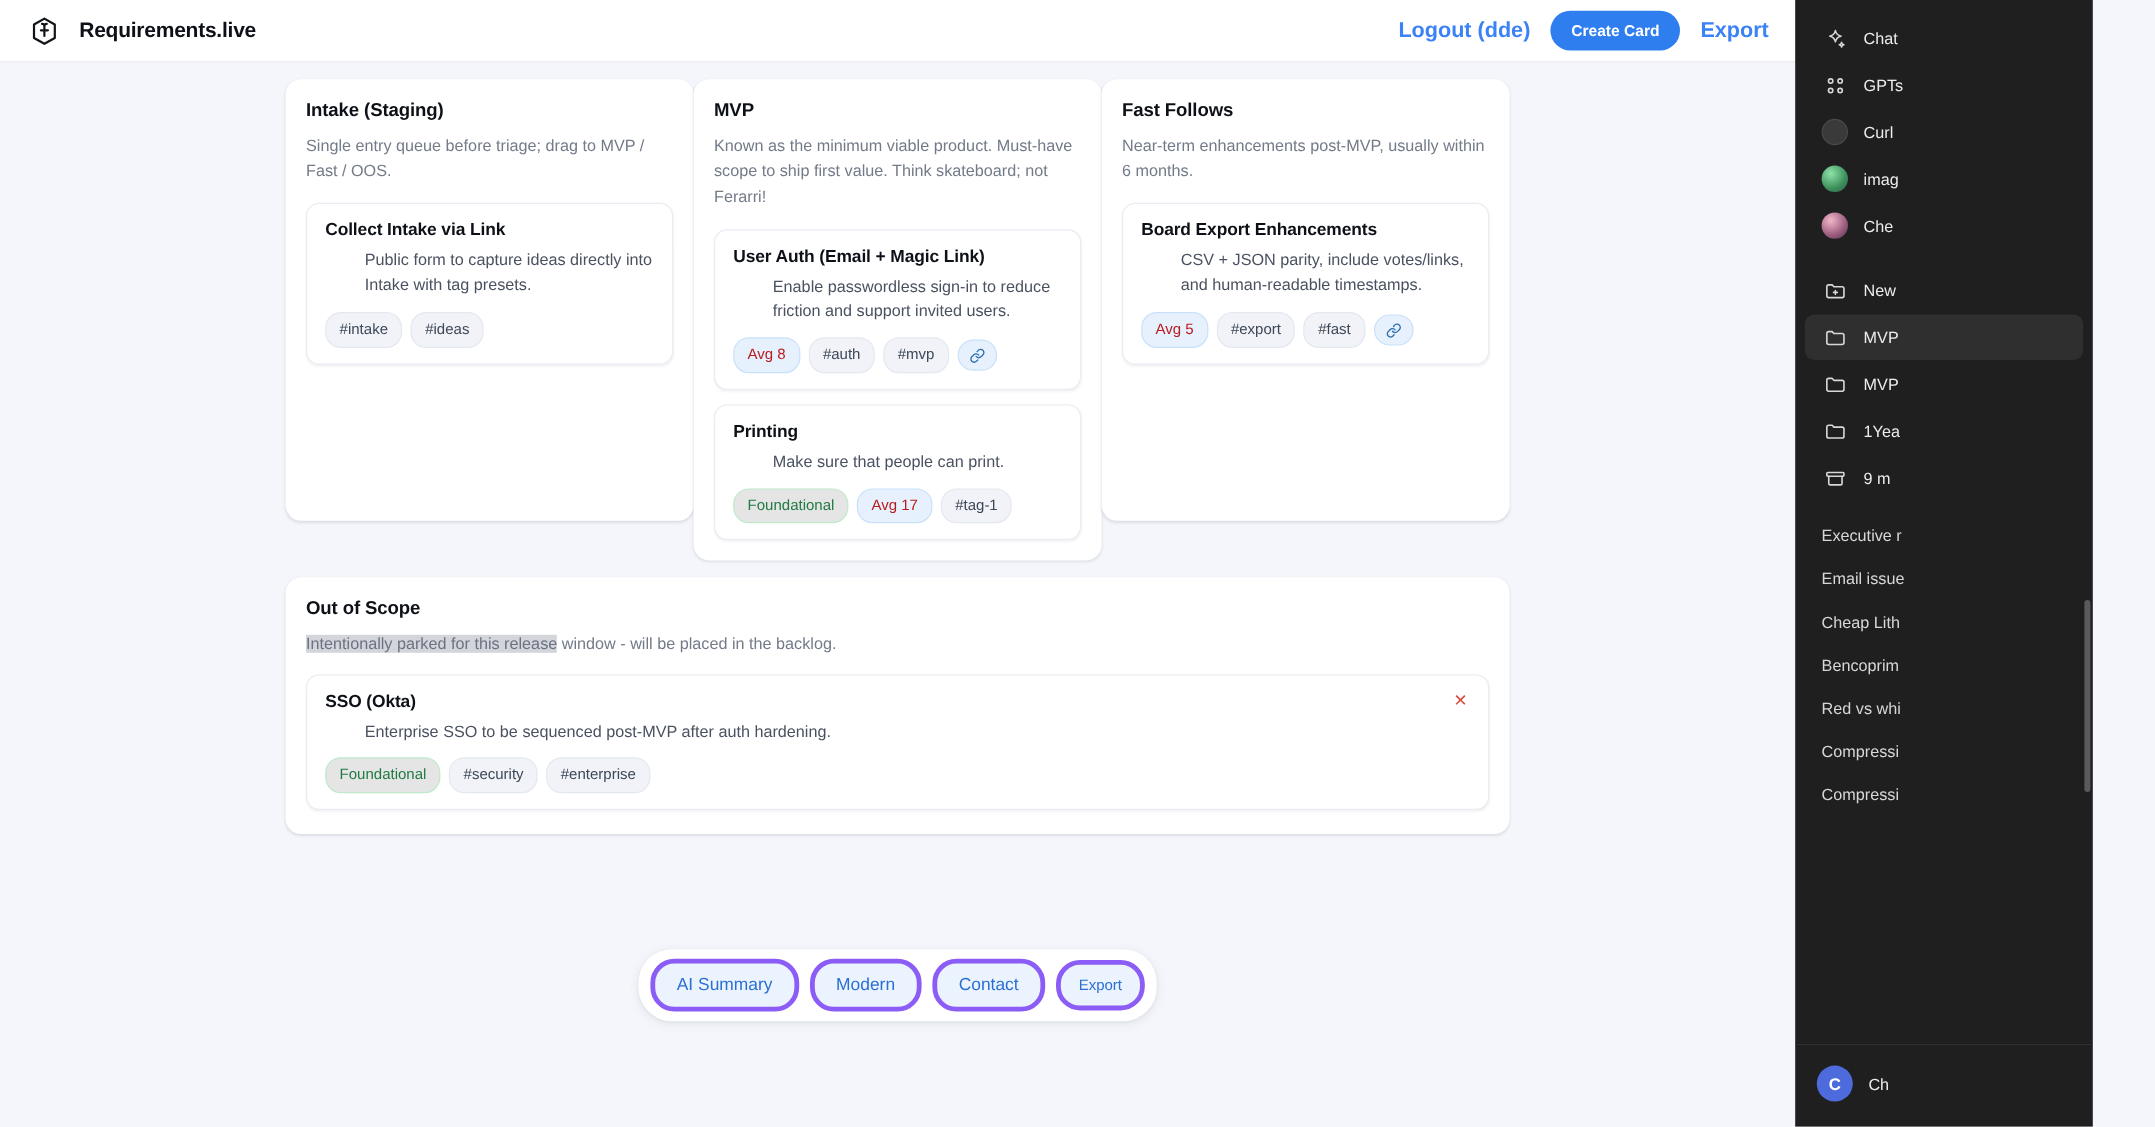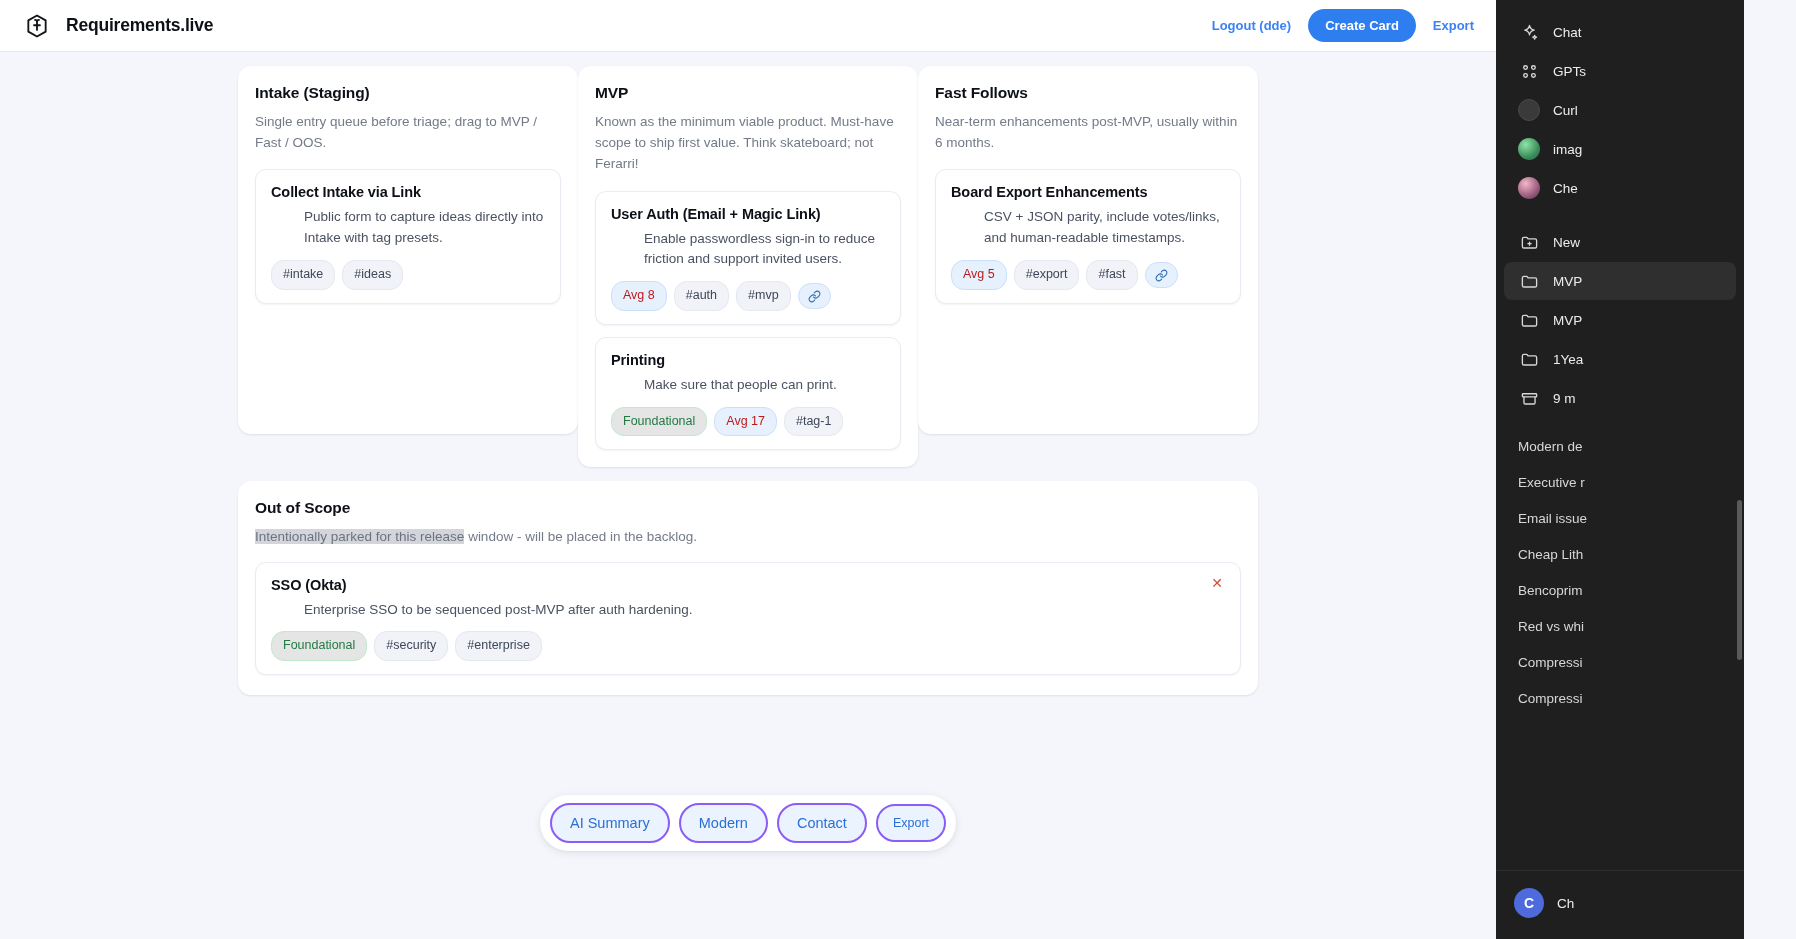--- a/index.html
+++ b/index.html
@@ -38,7 +38,7 @@
     margin-left: auto; display: flex; align-items: center; gap: 17px;
   }
   .link-btn {
-    font-size: 13px; font-weight: bold; color: #3b82f6;
+    font-size: 18px; font-weight: bold; color: #3b82f6;
     background: none; border: none; cursor: pointer;
     font-family: inherit; white-space: nowrap;
   }

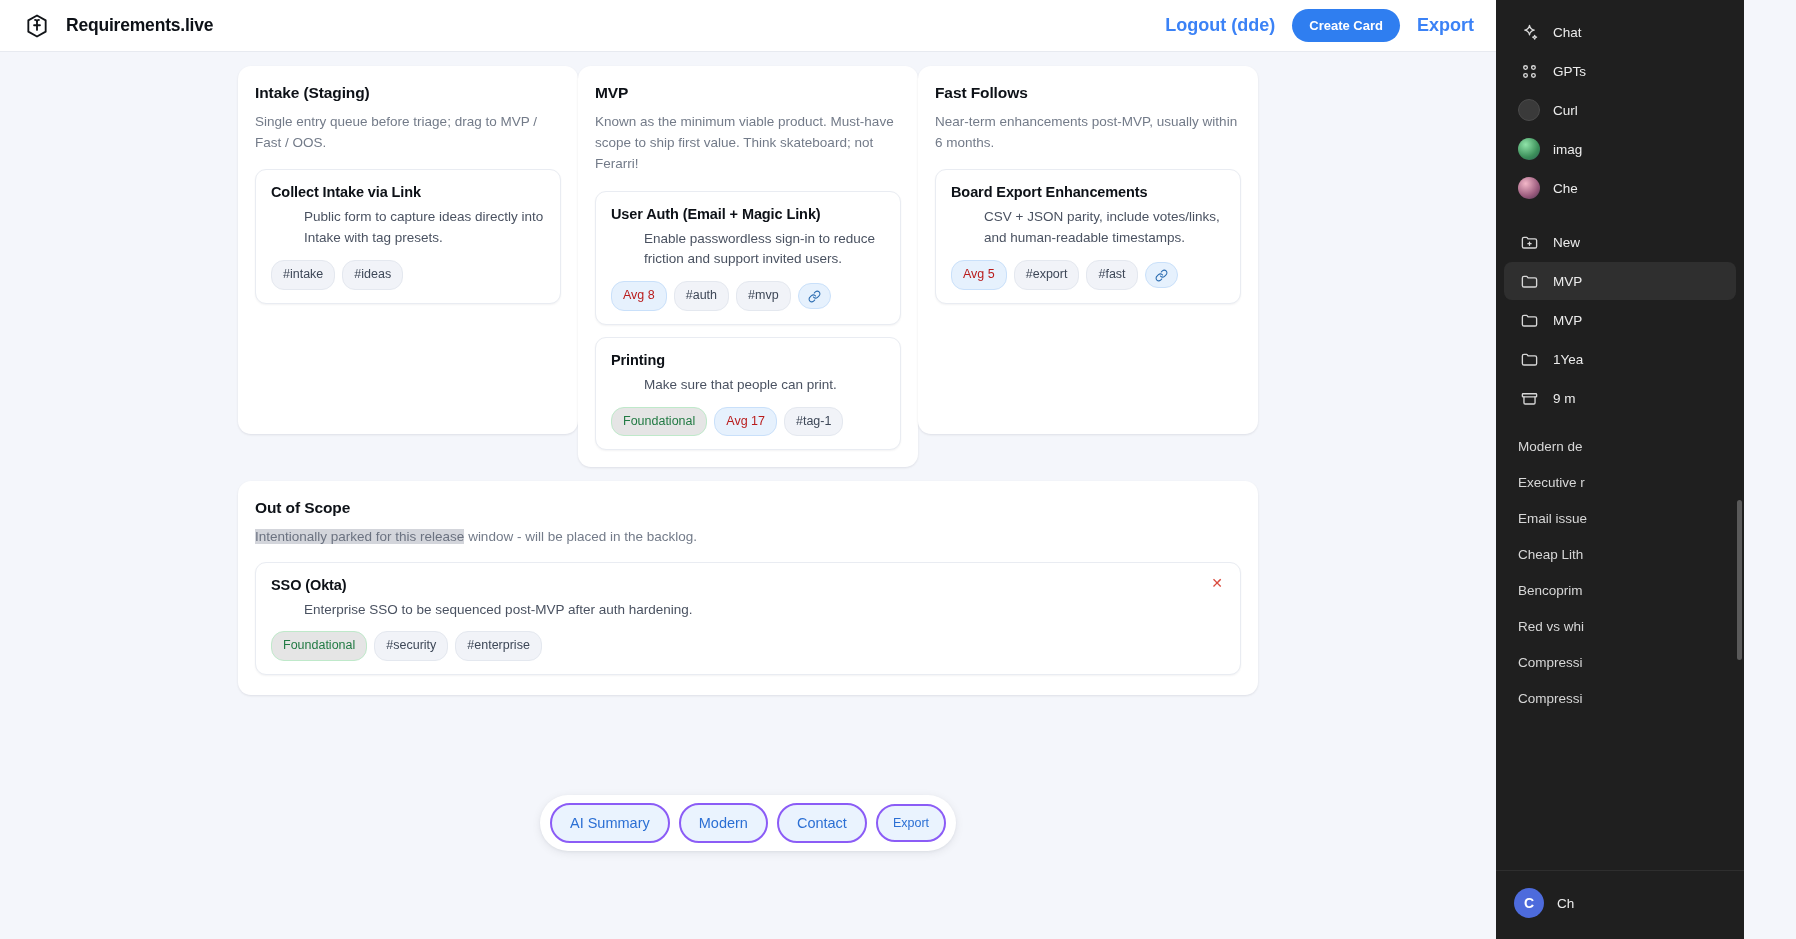--- a/index.html
+++ b/index.html
@@ -451,7 +451,6 @@
     </div>
 
     <div class="sb-list">
-      <div class="sb-row">Modern de</div>
       <div class="sb-row">Executive r</div>
       <div class="sb-row">Email issue</div>
       <div class="sb-row">Cheap Lith</div>

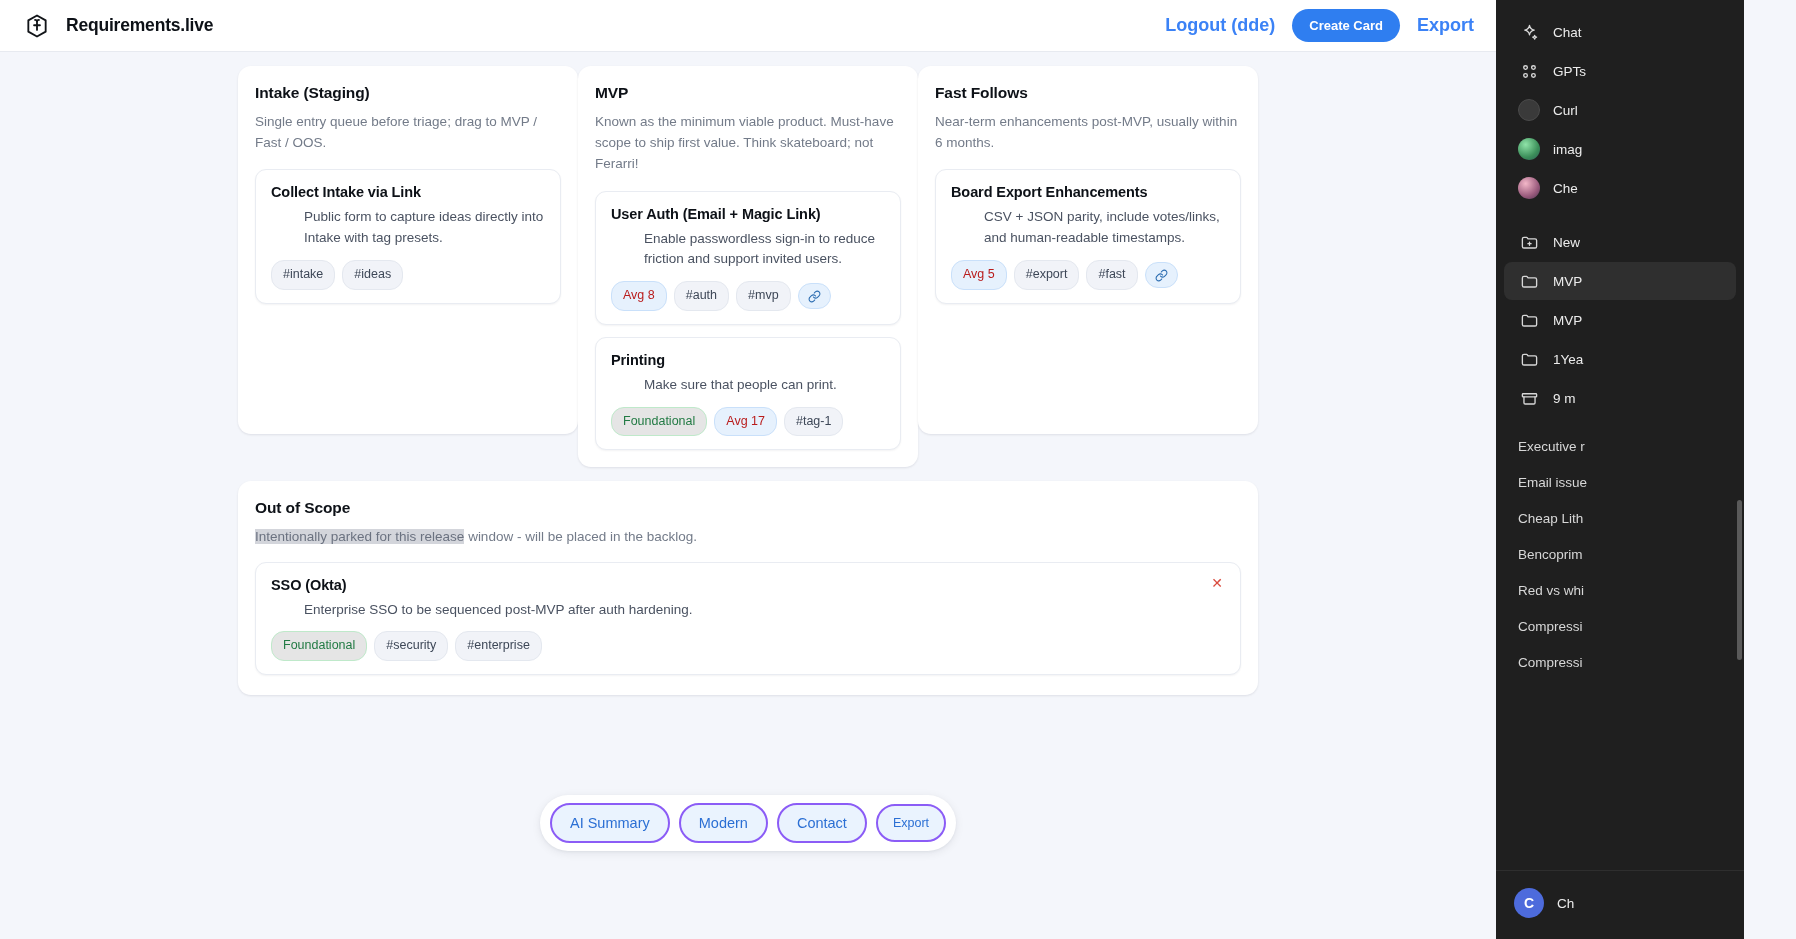--- a/index.html
+++ b/index.html
@@ -151,7 +151,7 @@
   .dock-btn {
     font-family: inherit; cursor: pointer;
     background: #eaf3fe; color: #2b6fd4;
-    border: 2px solid #8b5cf6;
+    border: 4px solid #8b5cf6;
     border-radius: 20px;
     font-size: 14.5px;
     padding: 10px 18px;

